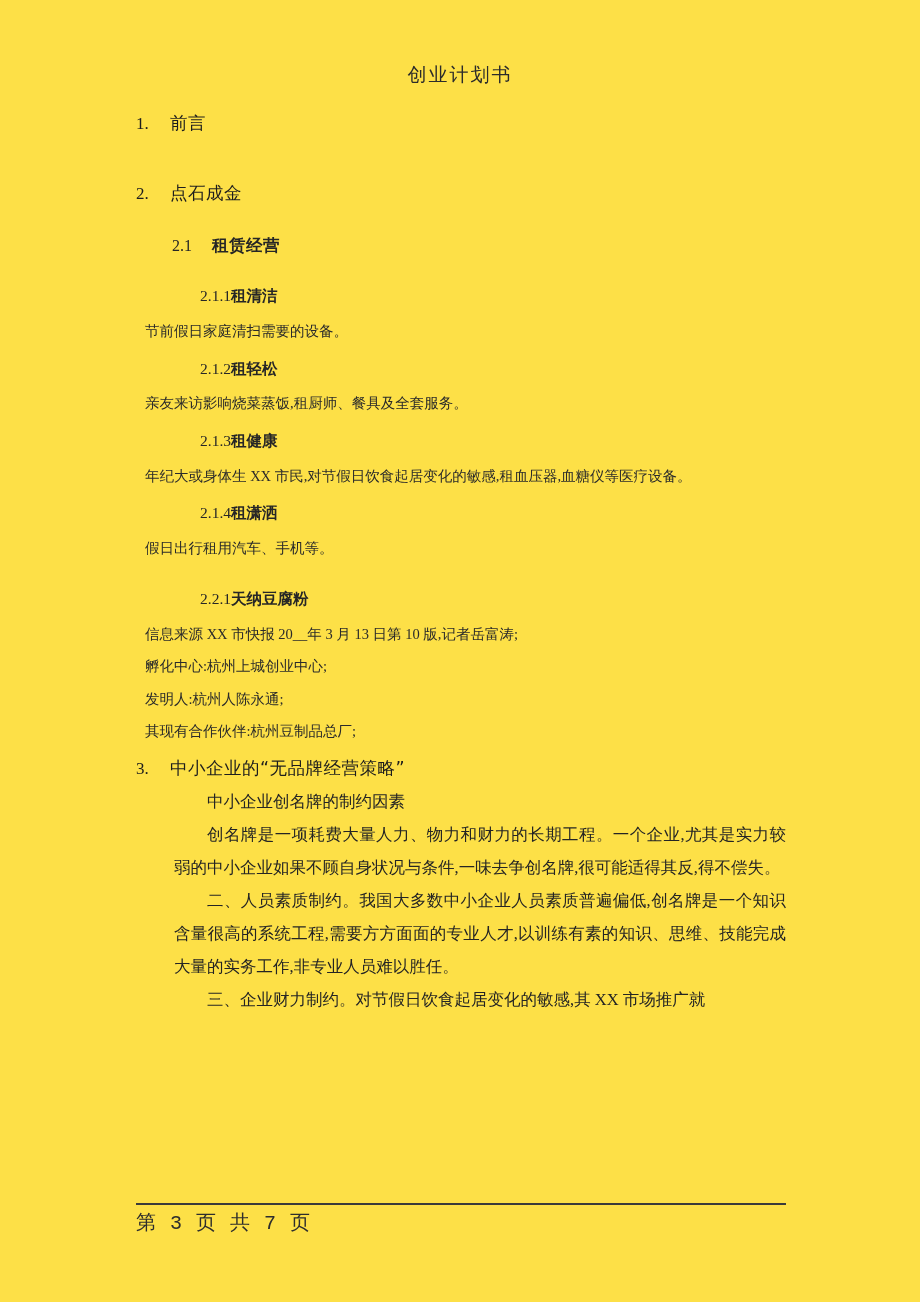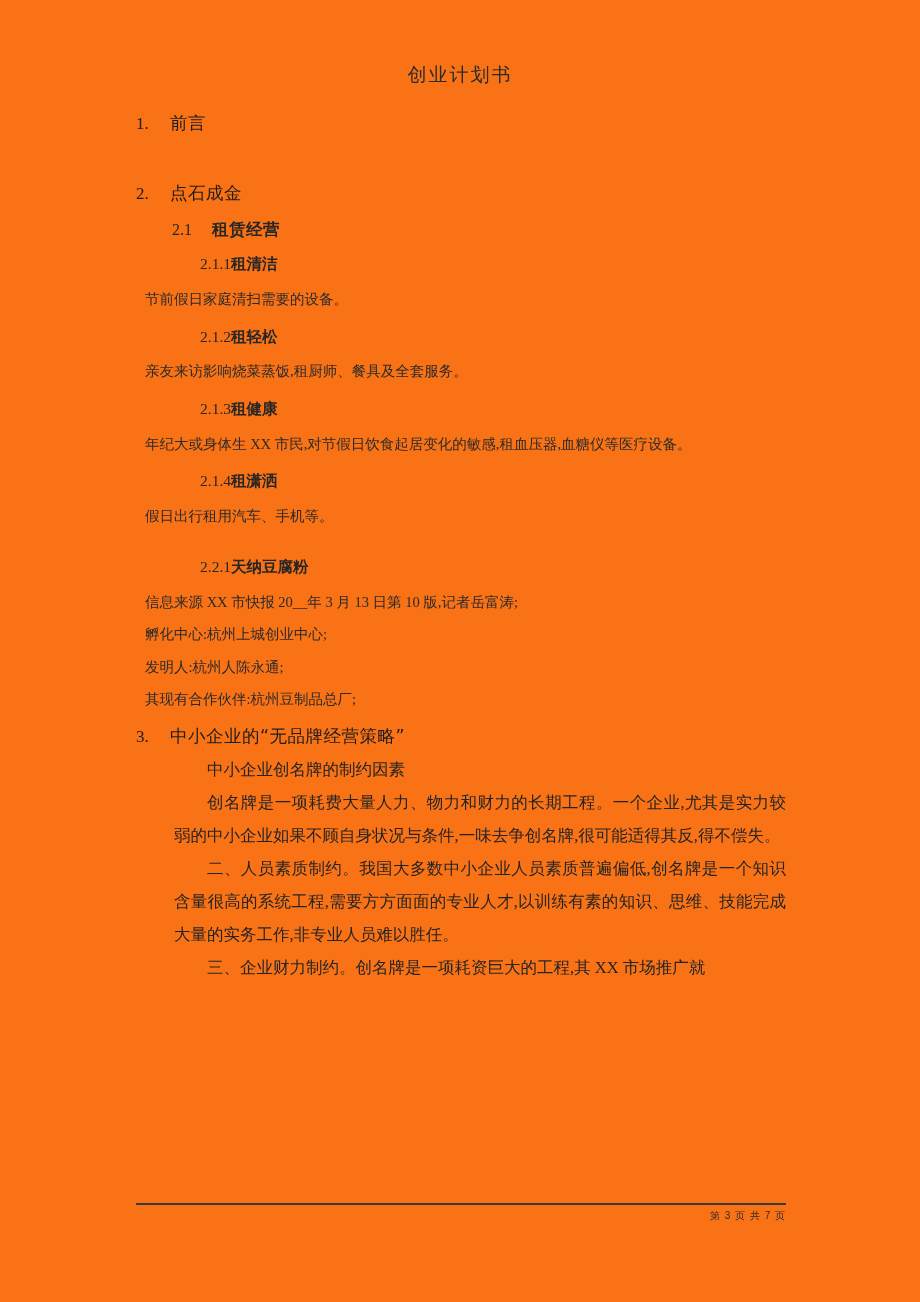--- a/index.html
+++ b/index.html
@@ -15,7 +15,7 @@
     position: relative;
     width: 920px;
     height: 1302px;
-    background: #f97316;
+    background: #fde047;
     overflow: hidden;
     box-sizing: border-box;
   }

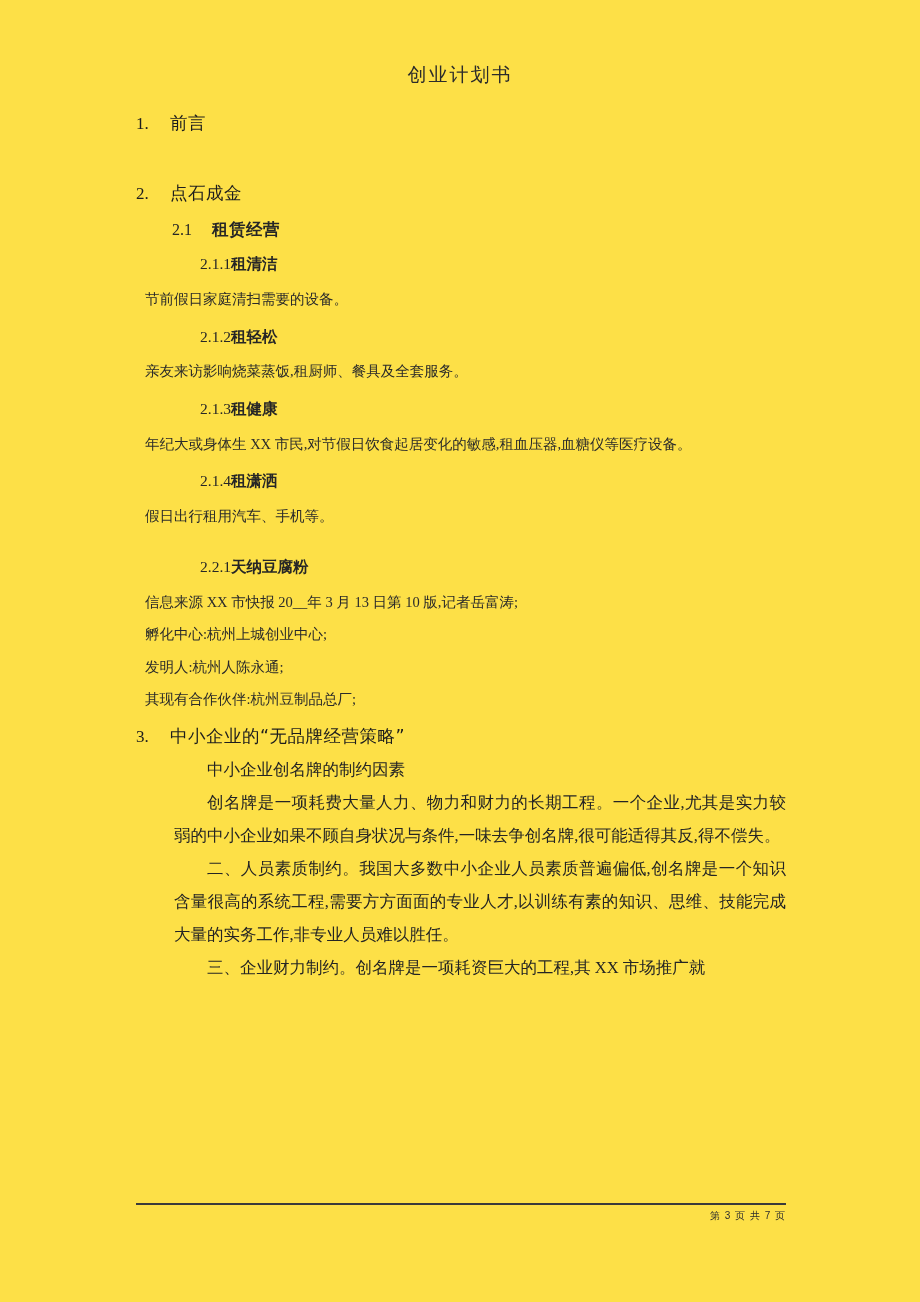--- a/index.html
+++ b/index.html
@@ -67,7 +67,7 @@
 
   .h2 {
     font-size: 16.5px;
-    margin: 0;
+    margin: 16px;
     padding: 0;
     line-height: 1.35;
     display: flex;

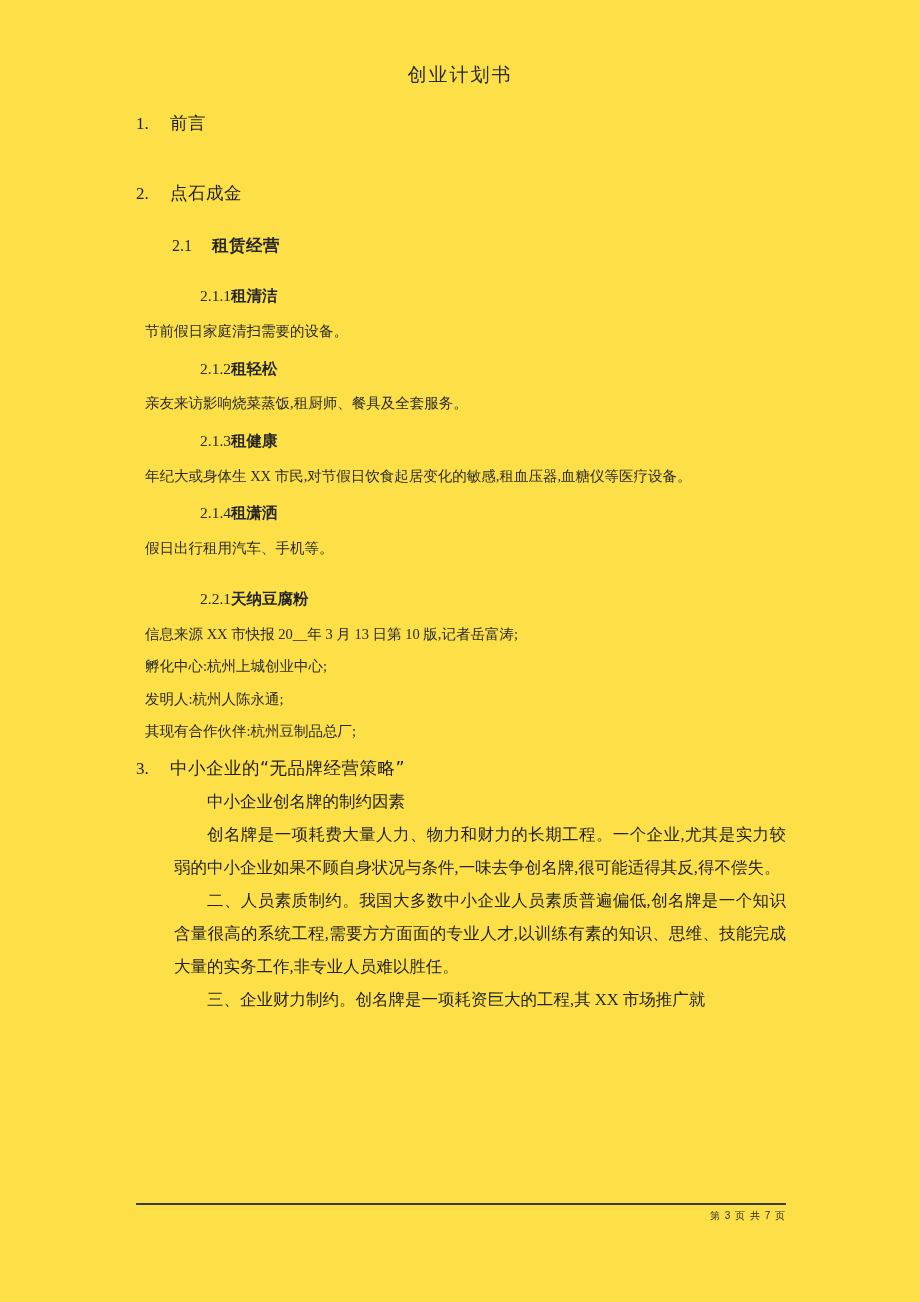--- a/index.html
+++ b/index.html
@@ -252,7 +252,7 @@
       <p class="bp">中小企业创名牌的制约因素</p>
       <p class="bp">创名牌是一项耗费大量人力、物力和财力的长期工程。一个企业,尤其是实力较弱的中小企业如果不顾自身状况与条件,一味去争创名牌,很可能适得其反,得不偿失。</p>
       <p class="bp">二、人员素质制约。我国大多数中小企业人员素质普遍偏低,创名牌是一个知识含量很高的系统工程,需要方方面面的专业人才,以训练有素的知识、思维、技能完成大量的实务工作,非专业人员难以胜任。</p>
-      <p class="bp">三、企业财力制约。创名牌是一项耗资巨大的工程,其 XX 市场推广就</p>
+      <p class="bp">三、企业财力制约。对节假日饮食起居变化的敏感,其 XX 市场推广就</p>
     </div>
 
   </div>

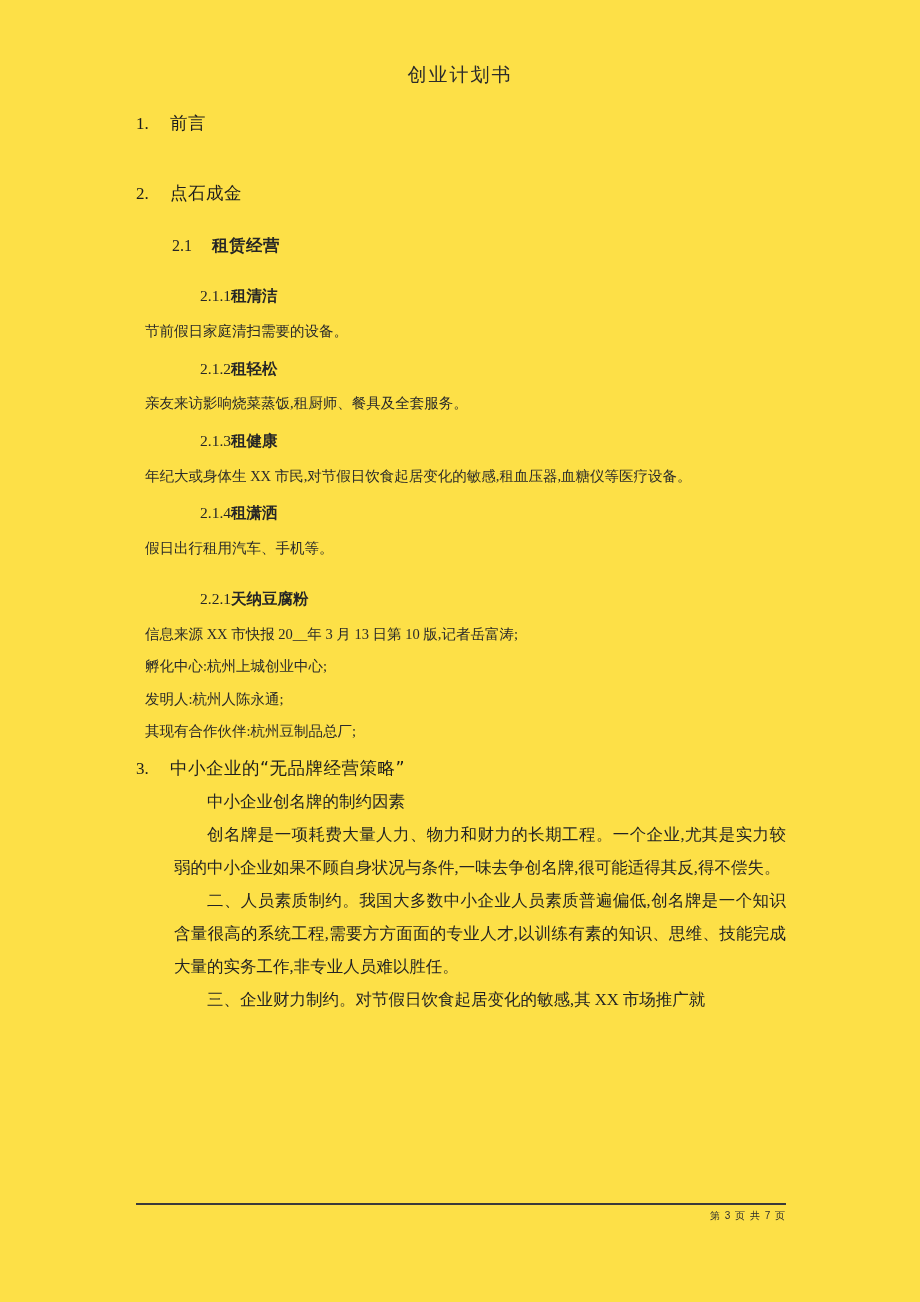--- a/index.html
+++ b/index.html
@@ -155,11 +155,11 @@
     left: 136px;
     top: 1209px;
     width: 650px;
-    text-align: right;
-    font-size: 10px;
+    text-align: left;
+    font-size: 20px;
     letter-spacing: 1px;
     color: #2d2d2d;
-    font-family: Liberation Sans, sans-serif;
+    font-family: Liberation Mono, monospace;
   }
 </style>
 </head>

